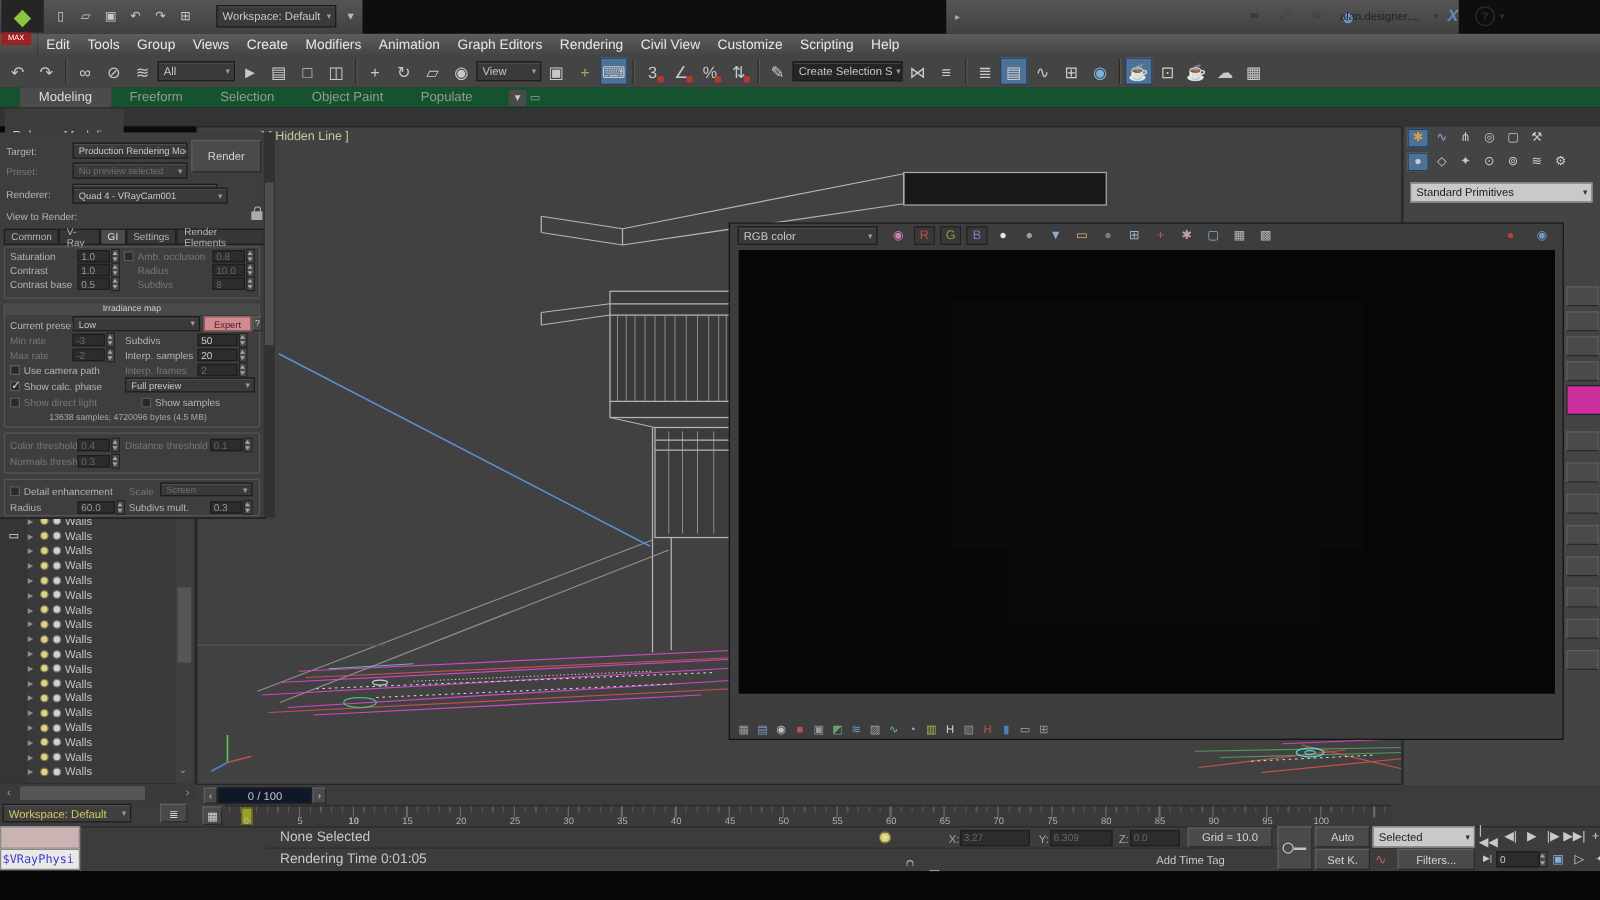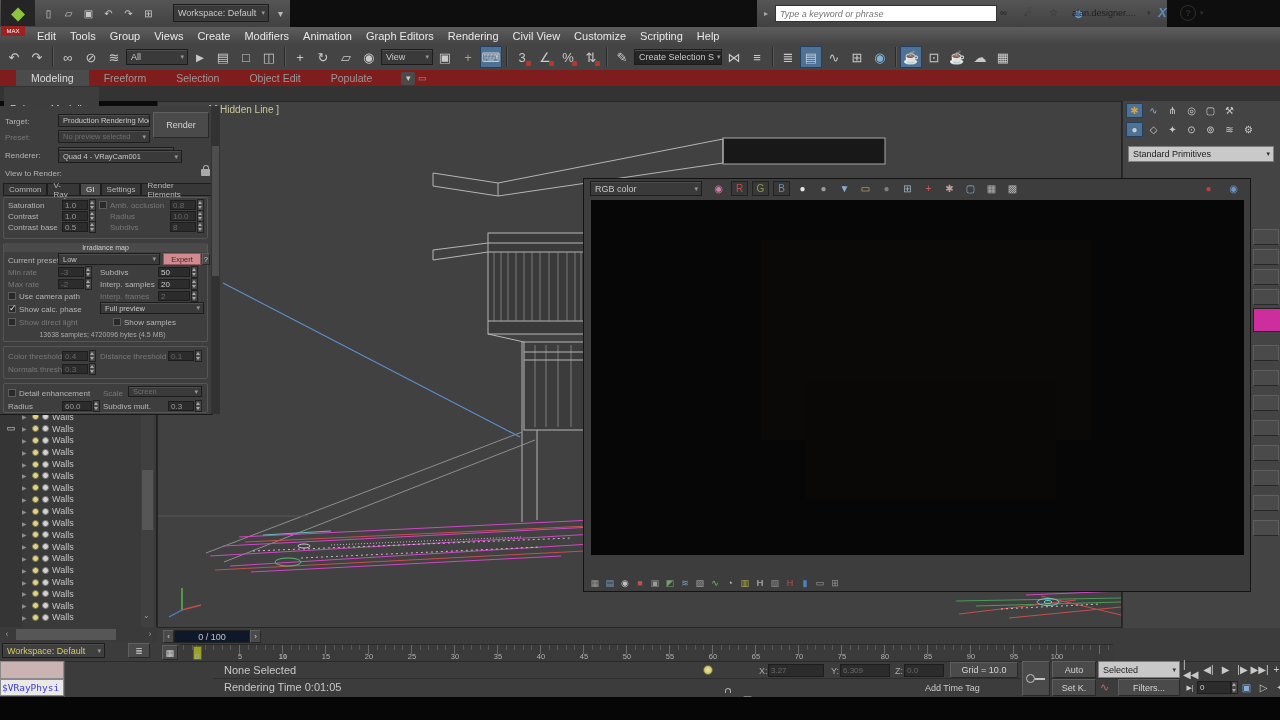--- a/index.html
+++ b/index.html
@@ -104,7 +104,6 @@
 
   
   <span class="abs t8" style="left:764px;top:9px;color:#aaa">▸</span>
-  <input class="abs" style="left: 775px; top: 5px; width: 212px; height: 15px; border: 1px solid rgb(51, 51, 51); background: rgb(255, 255, 255); font-style: italic; font-size: 9px; color: rgb(68, 68, 68); padding: 0px 4px; font-family: &quot;Liberation Sans&quot;, sans-serif;" placeholder="Type a keyword or phrase">
   <div class="abs row" style="left:995px;top:3px;height:20px;gap:8px">
     <span class="gi sm" style="color:#2e2e2e;font-weight:bold">∞</span>
     <span class="gi sm" style="color:#2e2e2e">☄</span>

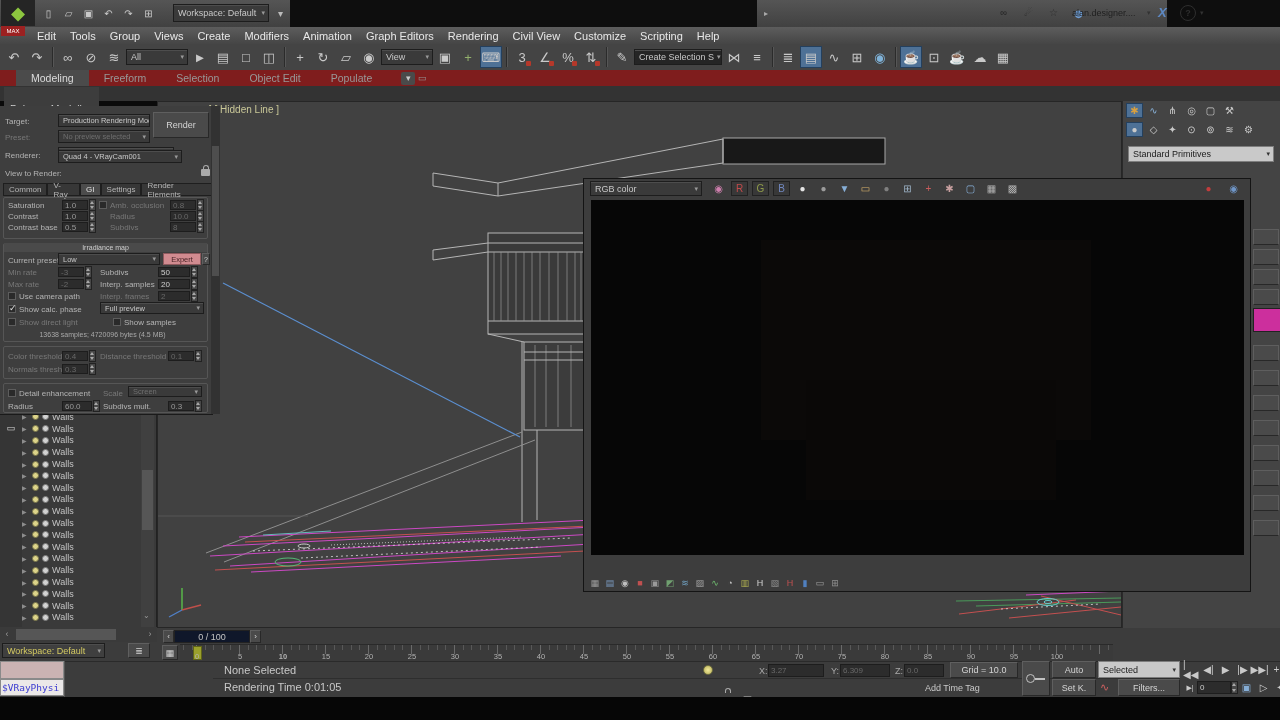--- a/index.html
+++ b/index.html
@@ -191,7 +191,7 @@
     </div>
 
   
-  <div class="abs row" style="left:0;top:70px;width:1280px;height:16px;background:#7f1d1d">
+  <div class="abs row" style="left:0;top:70px;width:1280px;height:16px;background:#14532d">
     <div style="width:16px"></div>
     <div class="row" id="ribbon-tabs">
         <div class="rtab active">Modeling</div>

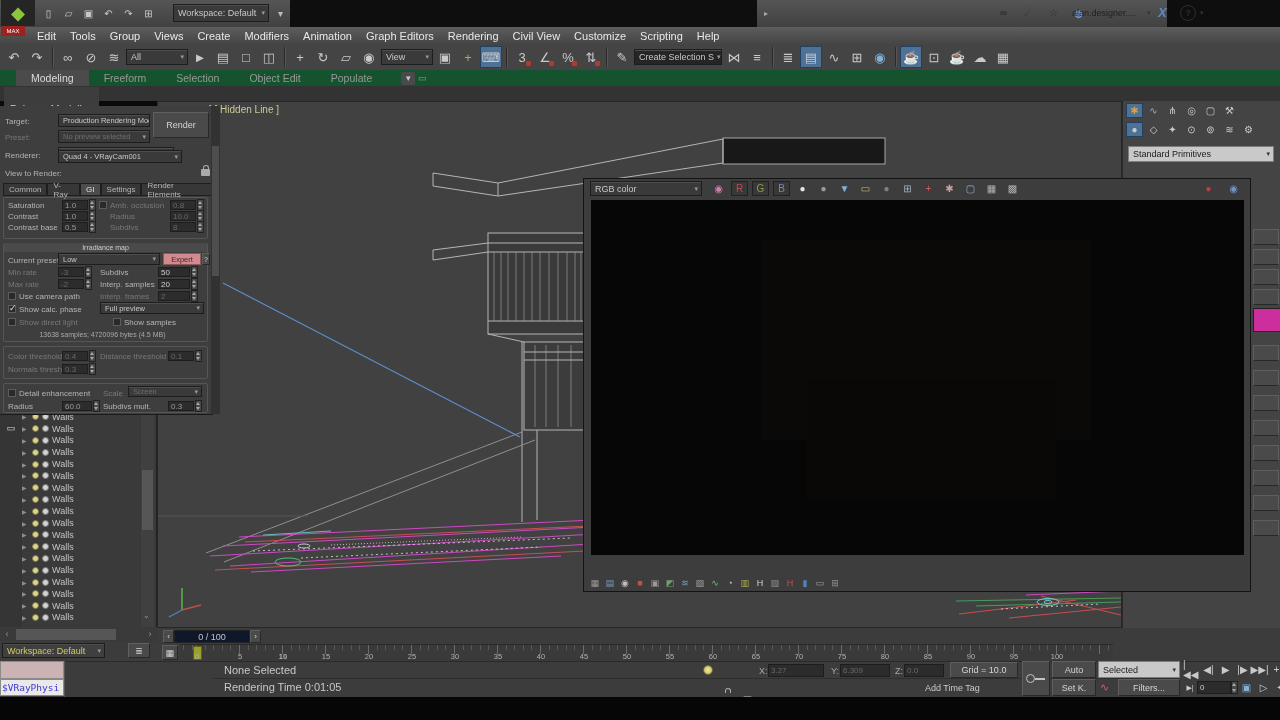--- a/index.html
+++ b/index.html
@@ -197,7 +197,7 @@
         <div class="rtab active">Modeling</div>
         <div class="rtab">Freeform</div>
         <div class="rtab">Selection</div>
-        <div class="rtab">Object Edit</div>
+        <div class="rtab">Object Paint</div>
         <div class="rtab">Populate</div>
       </div>
     <span class="gi xs" style="margin-left:14px;background:#4a4a4a;border-radius:2px">▾</span>

